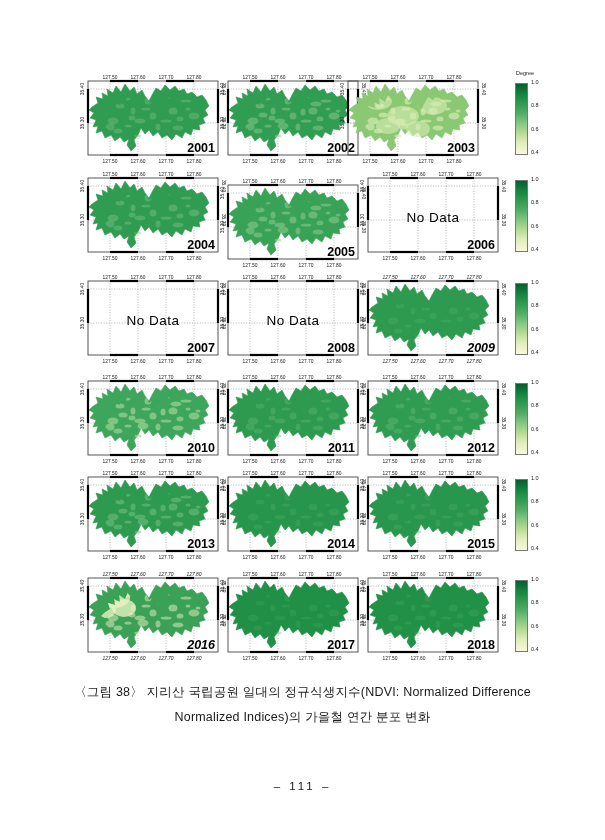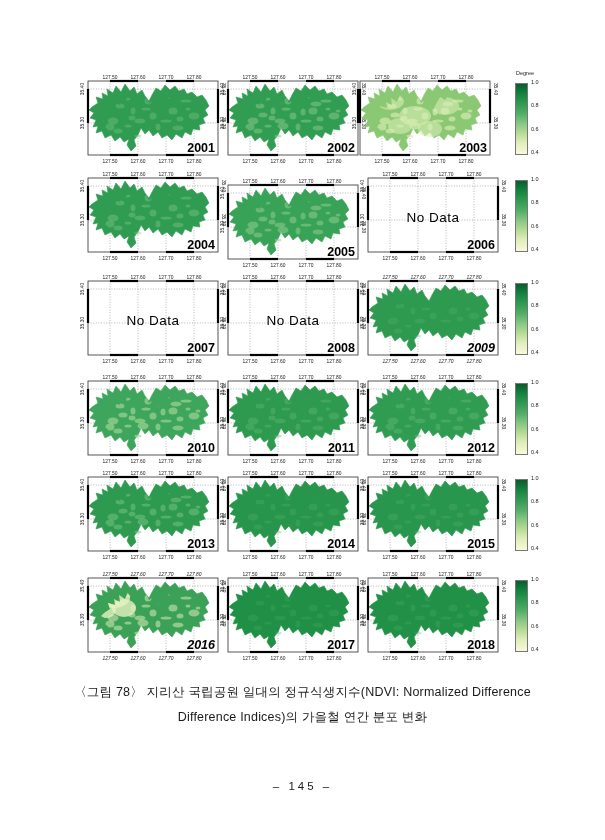--- a/index.html
+++ b/index.html
@@ -188,7 +188,7 @@
           <text class="year-label" text-anchor="end" x="139" y="80">2002</text>
         </svg>
       </div>
-      <div class="panel" style="left:348px;top:72px;">
+      <div class="panel" style="left:336px;top:72px;">
         <svg width="150" height="98" viewBox="0 0 150 98">
           <text class="tick-label" text-anchor="middle" x="34" y="6.5">127.50</text>
           <text class="tick-label" text-anchor="middle" x="34" y="90.5">127.50</text>

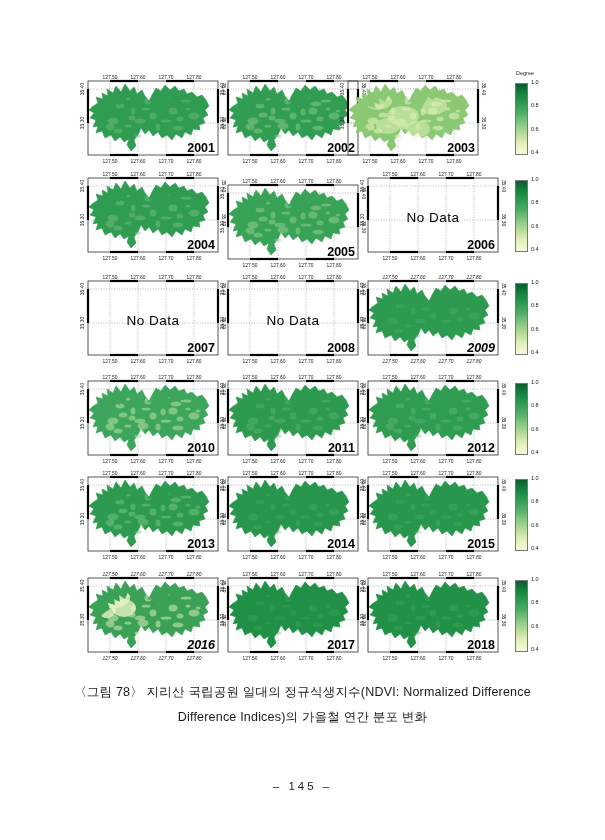--- a/index.html
+++ b/index.html
@@ -1169,7 +1169,7 @@
     </div>
 
   <div class="caption">
-    <div>〈그림 78〉 지리산 국립공원 일대의 정규식생지수(NDVI: Normalized Difference</div>
+    <div>〈그림 38〉 지리산 국립공원 일대의 정규식생지수(NDVI: Normalized Difference</div>
     <div>Difference Indices)의 가을철 연간 분포 변화</div>
   </div>
 

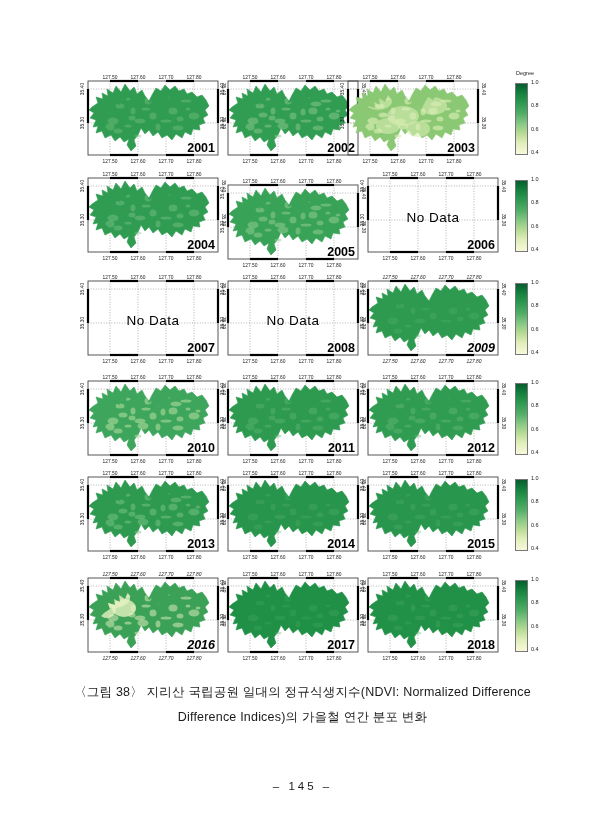--- a/index.html
+++ b/index.html
@@ -1170,7 +1170,7 @@
 
   <div class="caption">
     <div>〈그림 38〉 지리산 국립공원 일대의 정규식생지수(NDVI: Normalized Difference</div>
-    <div>Difference Indices)의 가을철 연간 분포 변화</div>
+    <div>Normalized Indices)의 가을철 연간 분포 변화</div>
   </div>
 
   <div class="page-number">– 145 –</div>

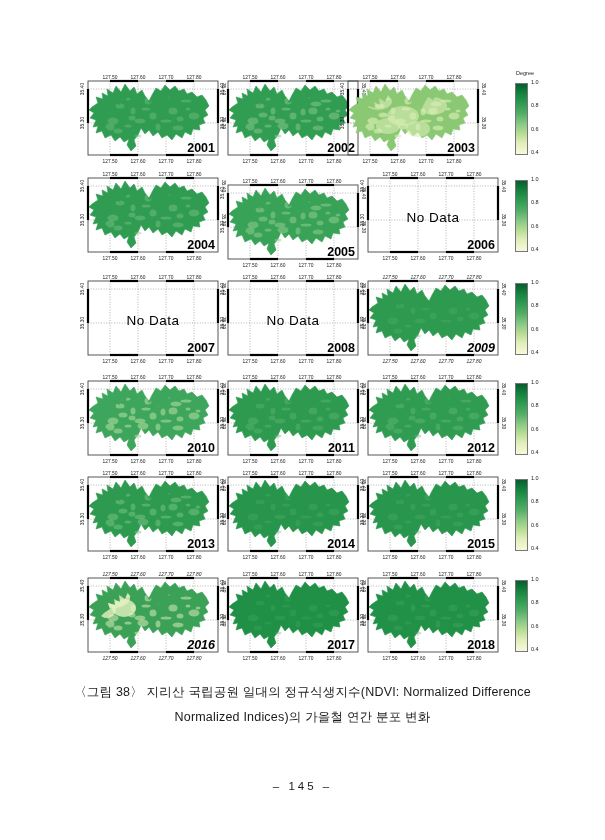--- a/index.html
+++ b/index.html
@@ -1173,7 +1173,7 @@
     <div>Normalized Indices)의 가을철 연간 분포 변화</div>
   </div>
 
-  <div class="page-number">– 145 –</div>
+  <div class="page-number">– 111 –</div>
 </div>
 
 </body></html>

